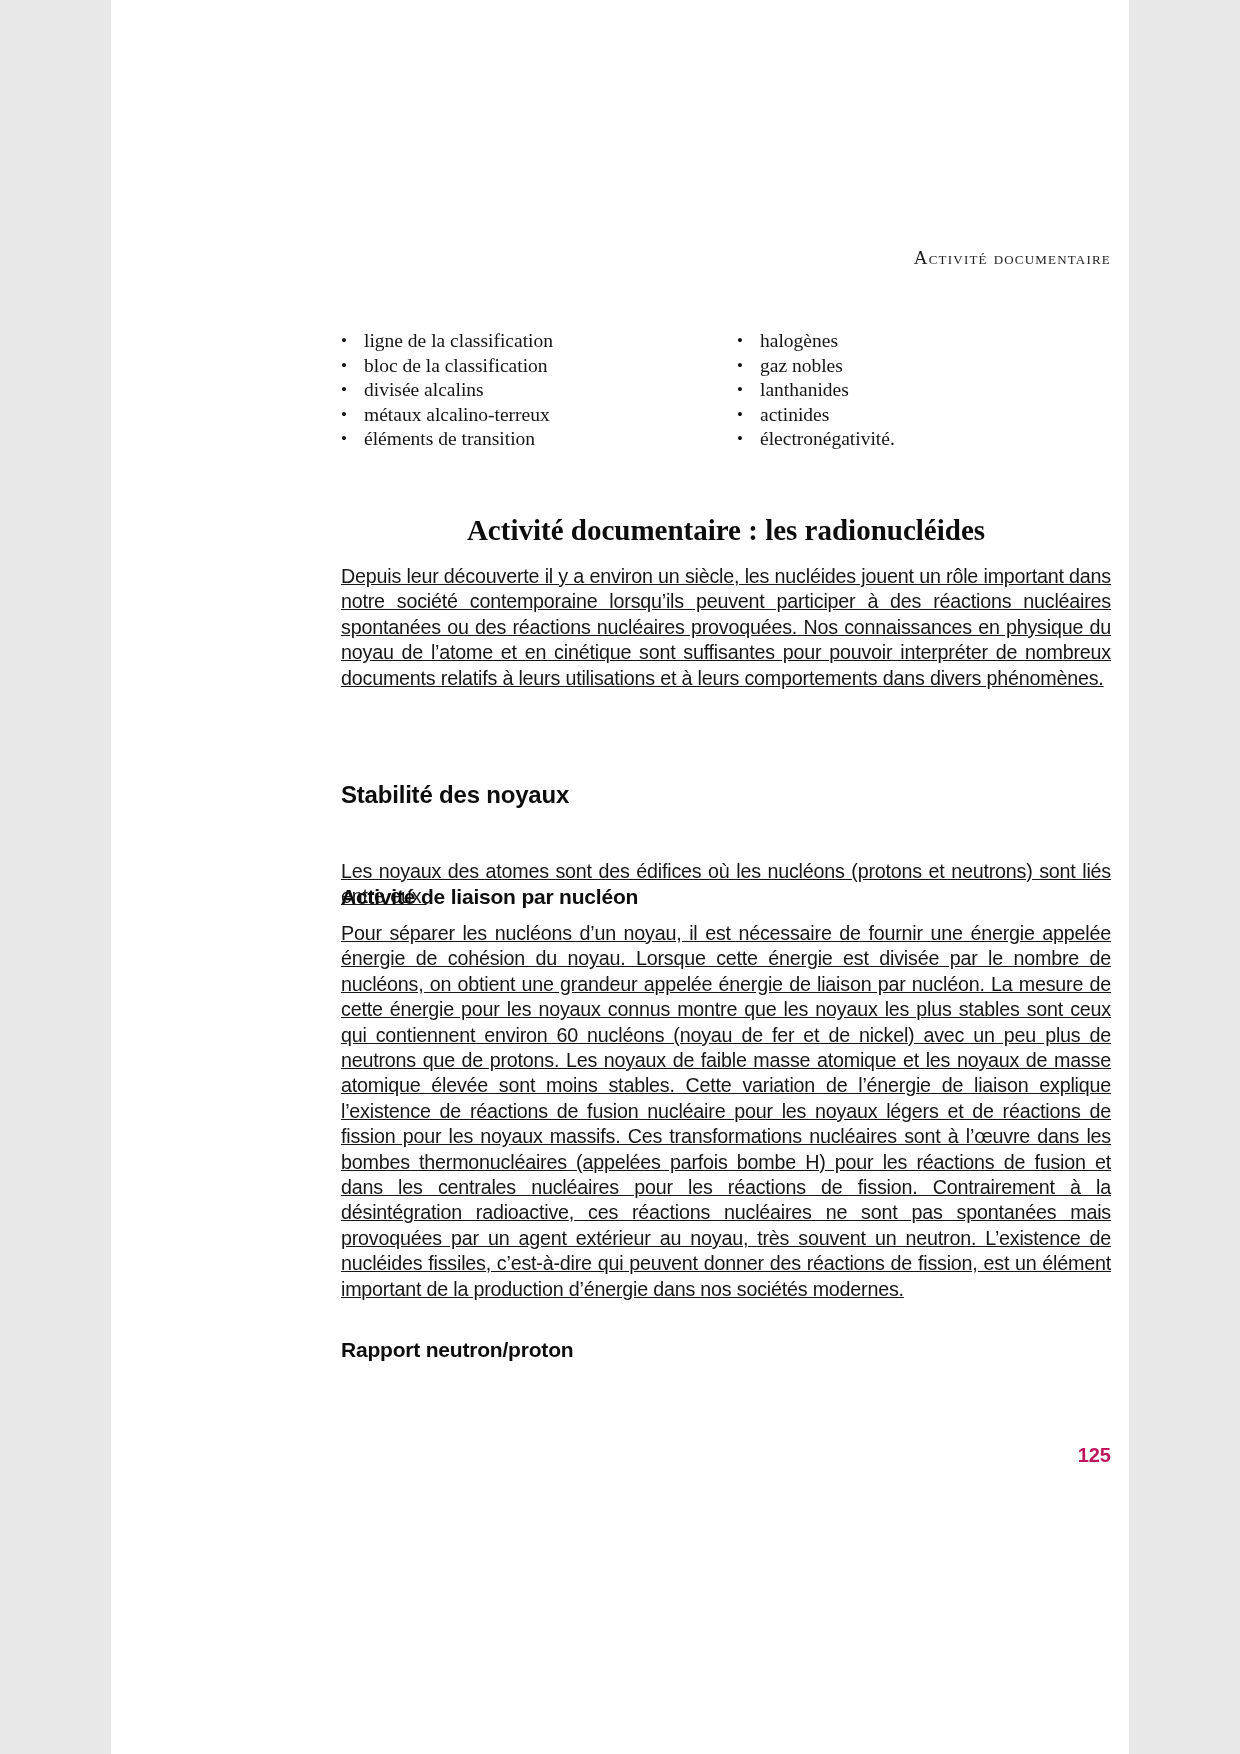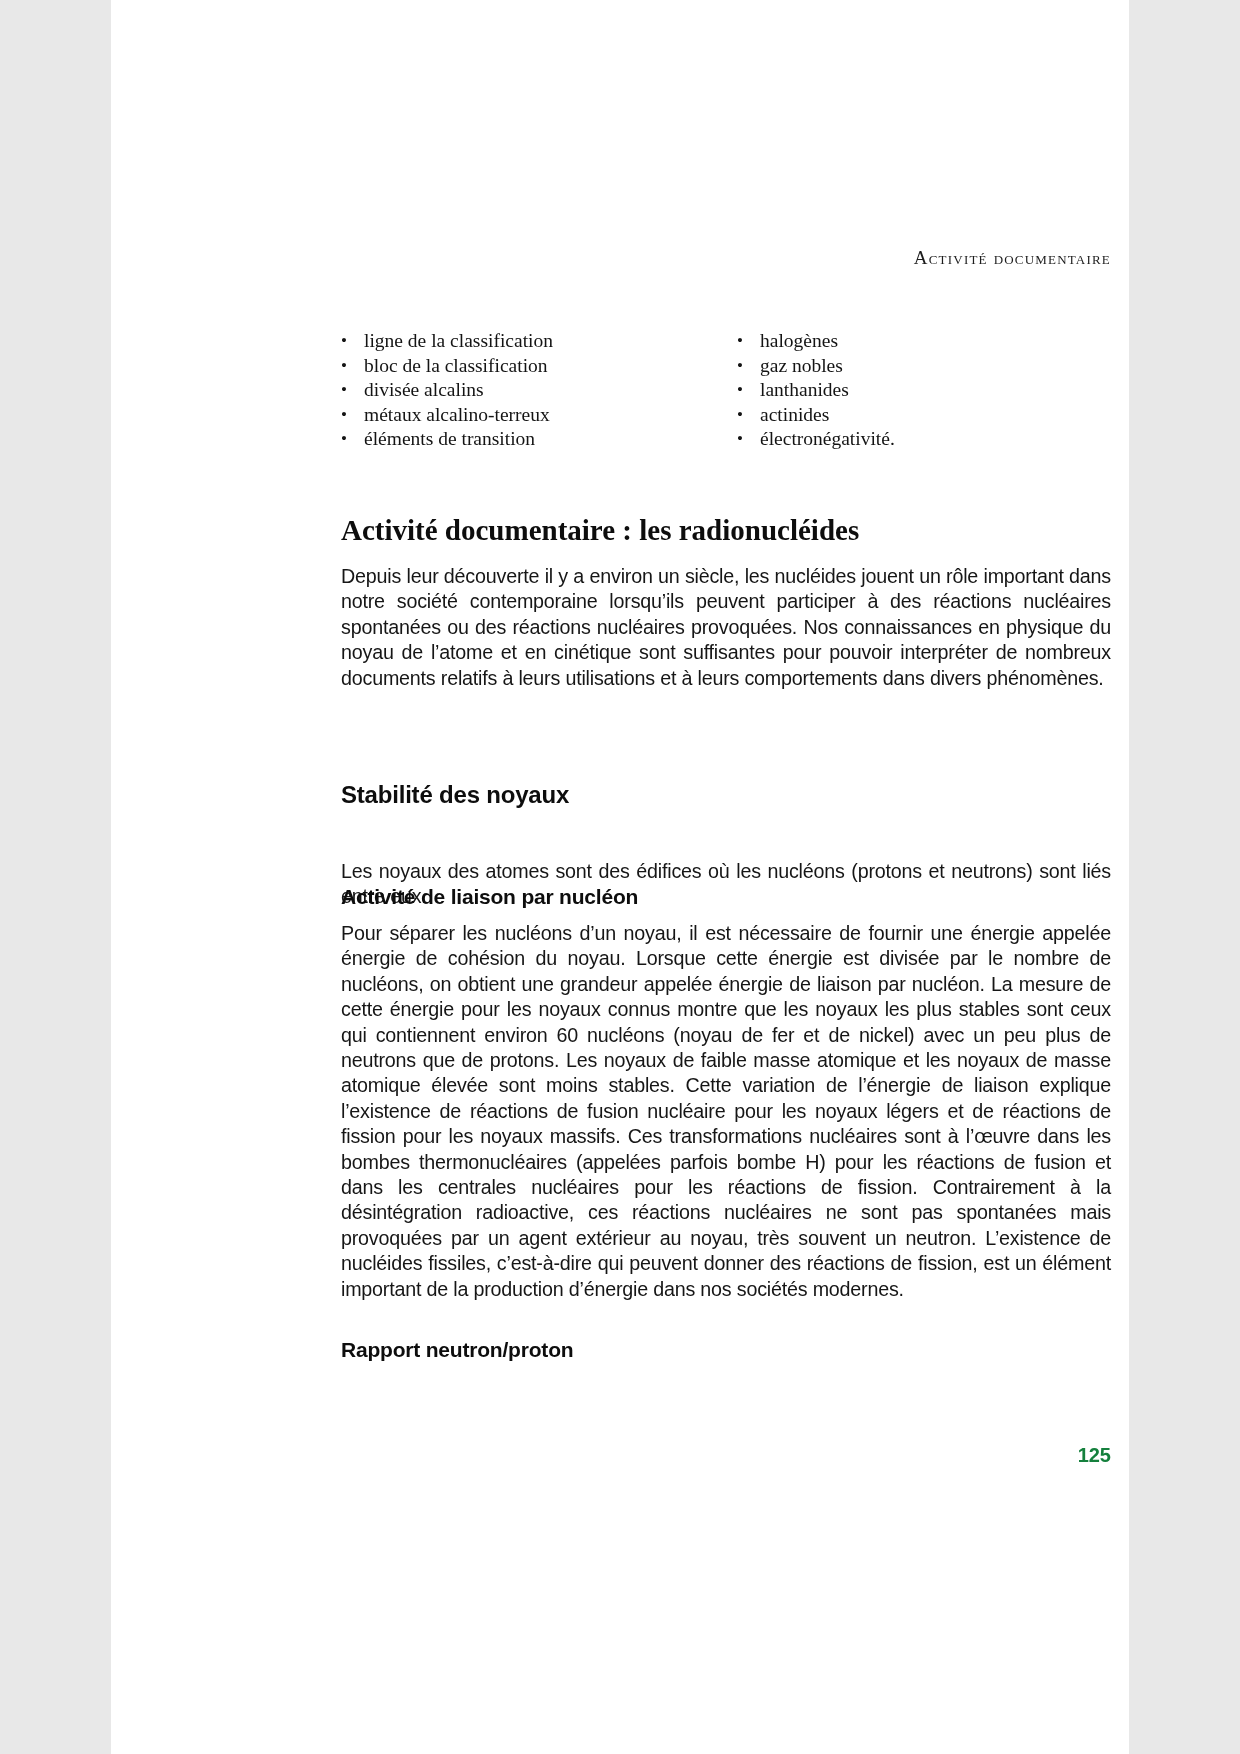--- a/index.html
+++ b/index.html
@@ -47,7 +47,7 @@
 
   .doc-title {
     top: 513px;
-    text-align: left;
+    text-align: center;
     font-family: "Liberation Serif", "DejaVu Serif", serif;
     font-weight: bold;
     font-size: 29px;

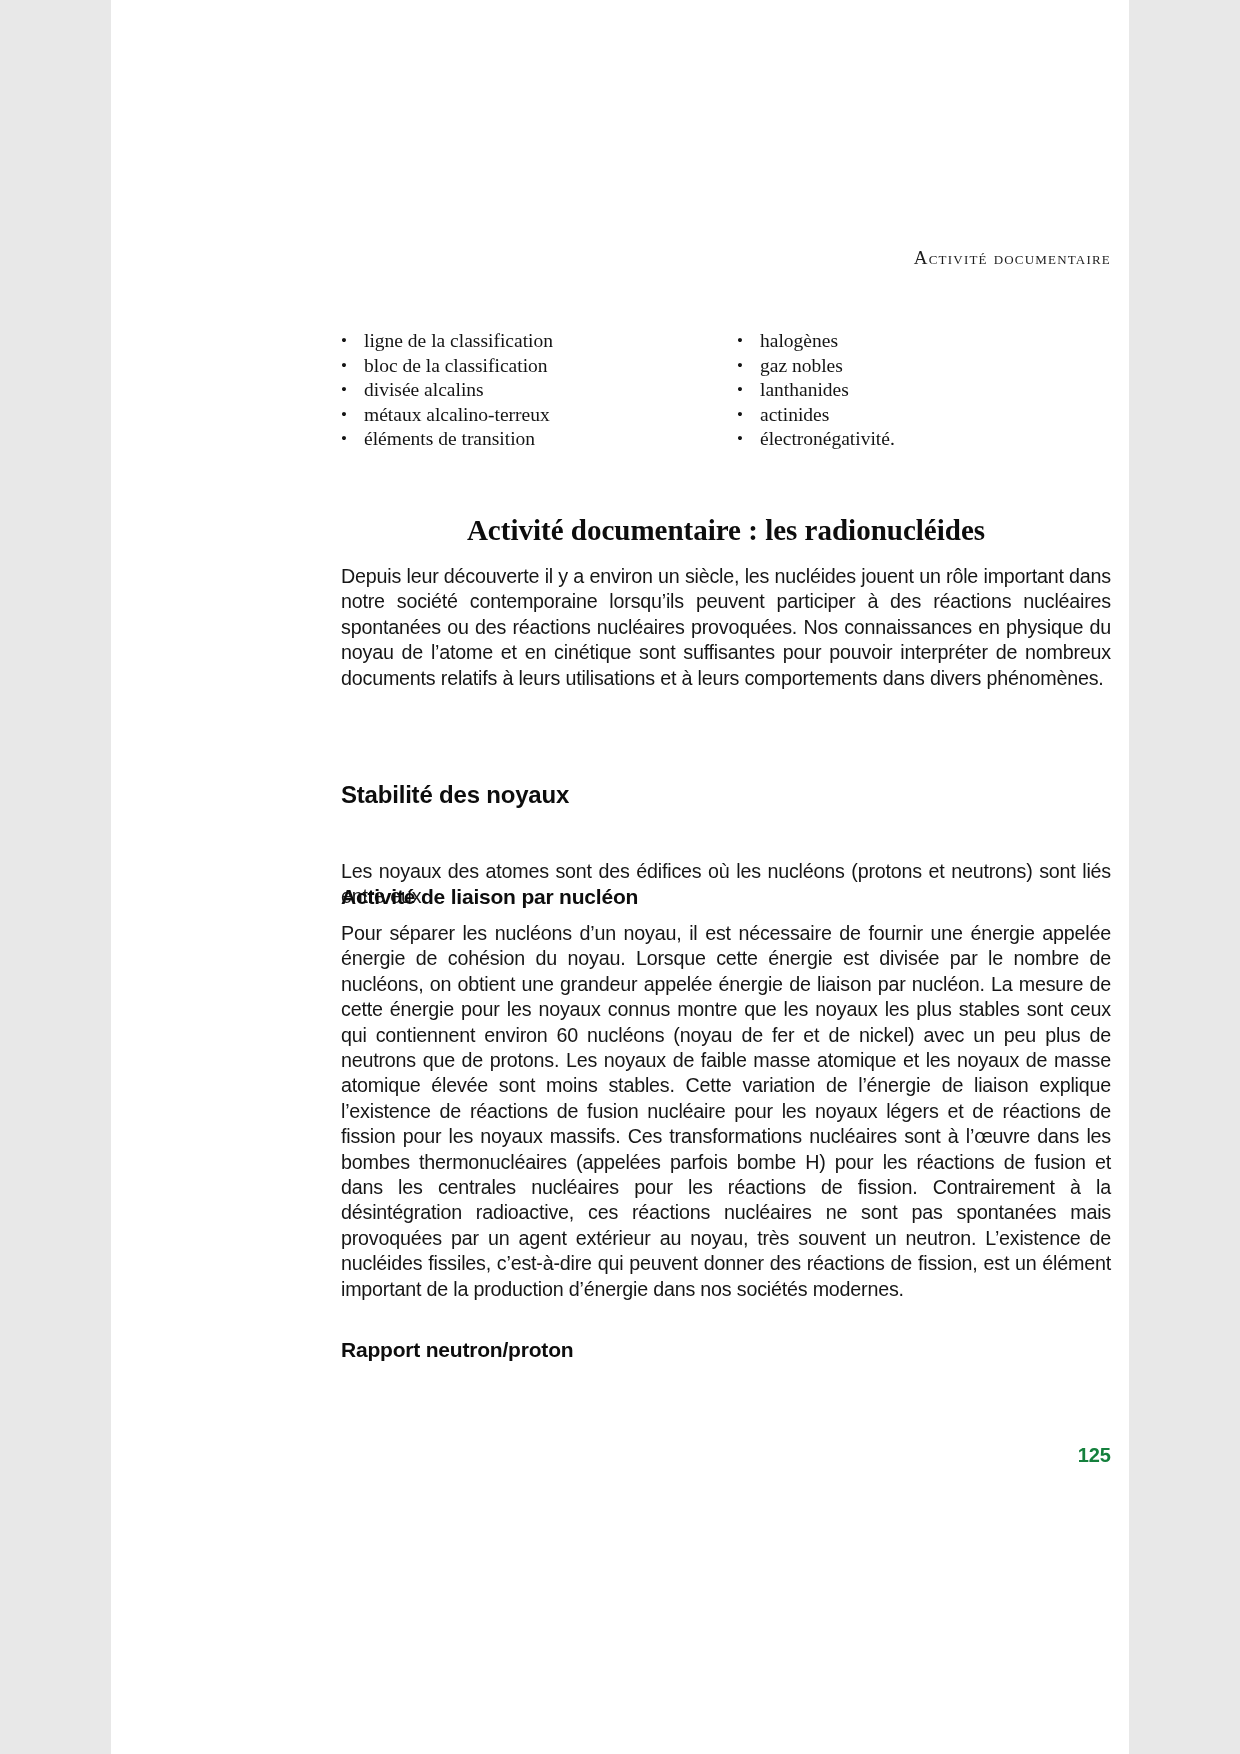--- a/index.html
+++ b/index.html
@@ -61,6 +61,7 @@
     line-height: 25.4px;
     letter-spacing: -0.2px;
     color: #161616;
+    text-decoration: underline;
   }
   .intro      { top: 564px; }
   .p-stability{ top: 817px; margin-top: 42px; }

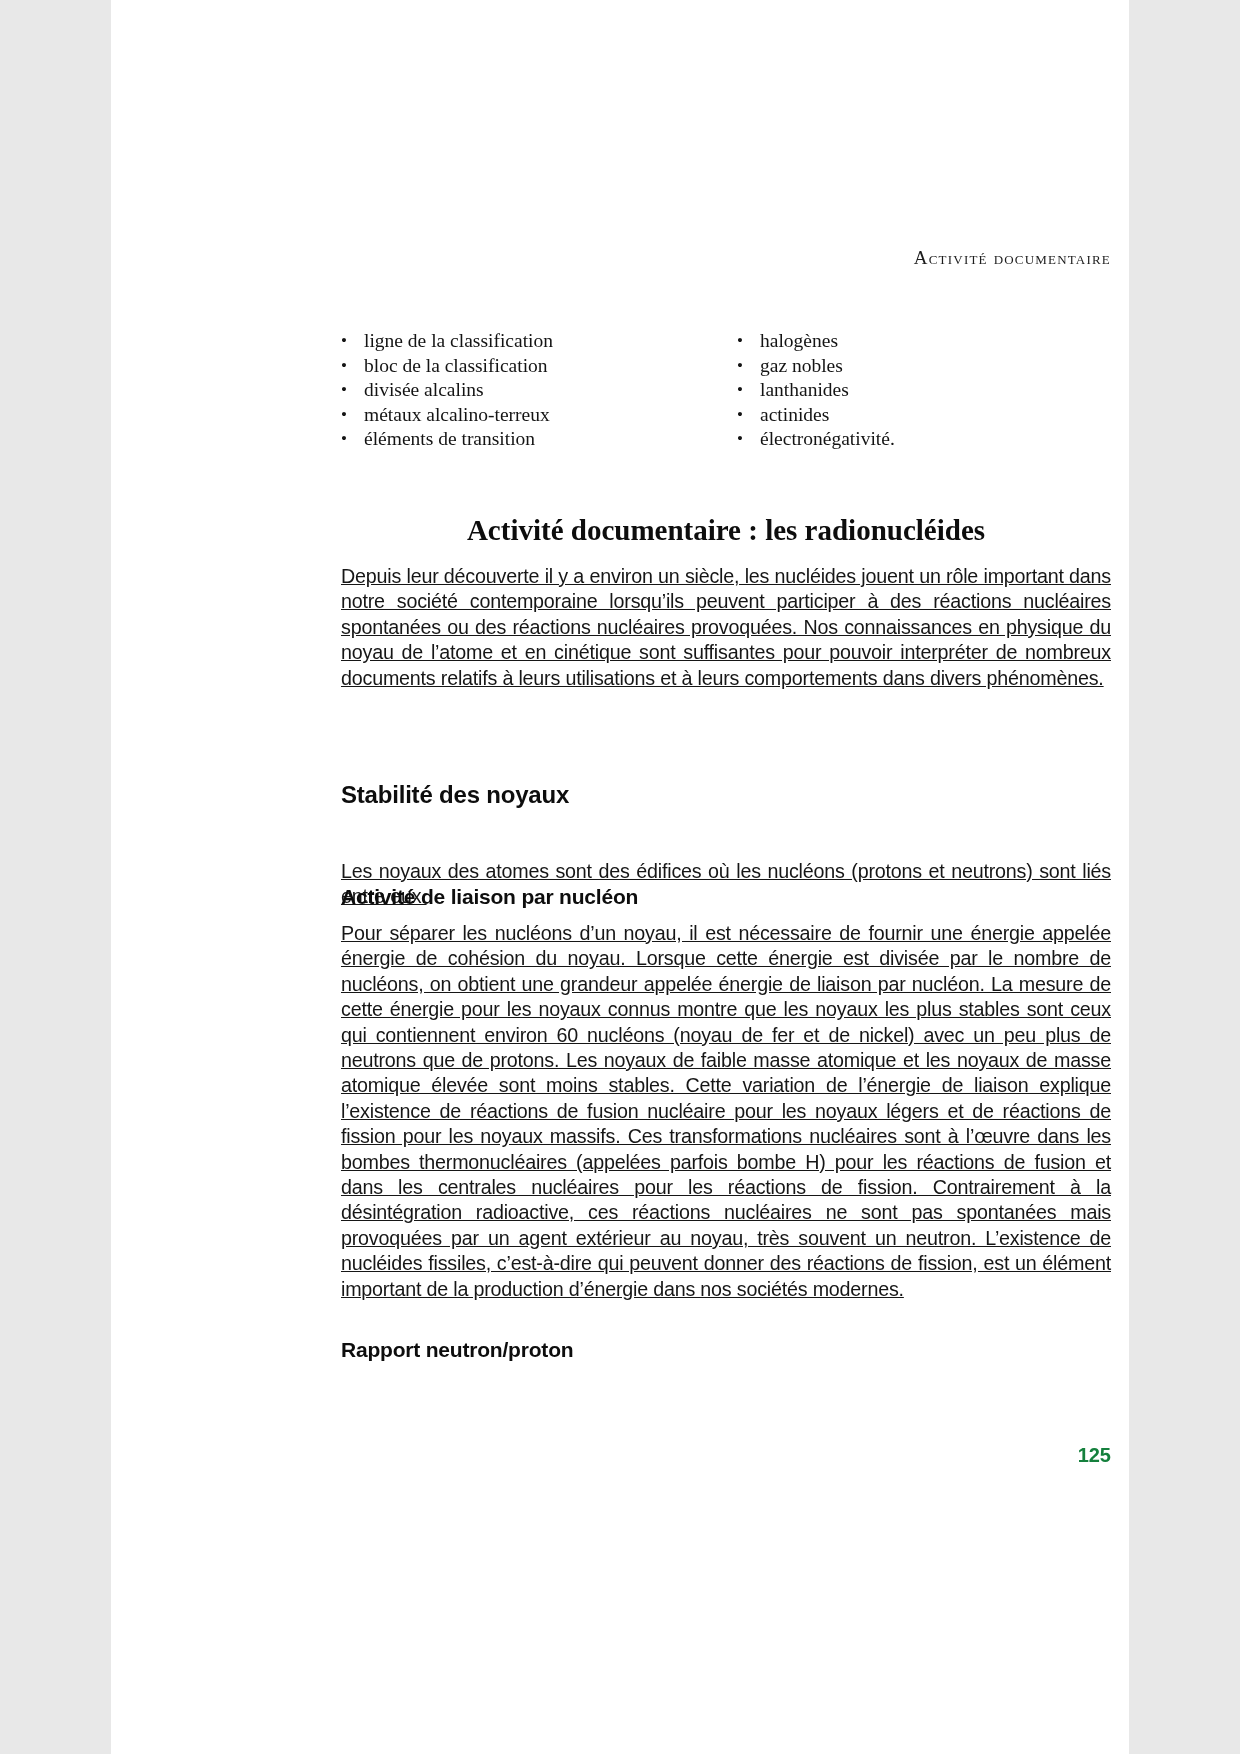--- a/index.html
+++ b/index.html
@@ -99,7 +99,7 @@
     text-align: right;
     font-weight: bold;
     font-size: 20px;
-    color: #15803d;
+    color: #be185d;
   }
 </style>
 </head>

